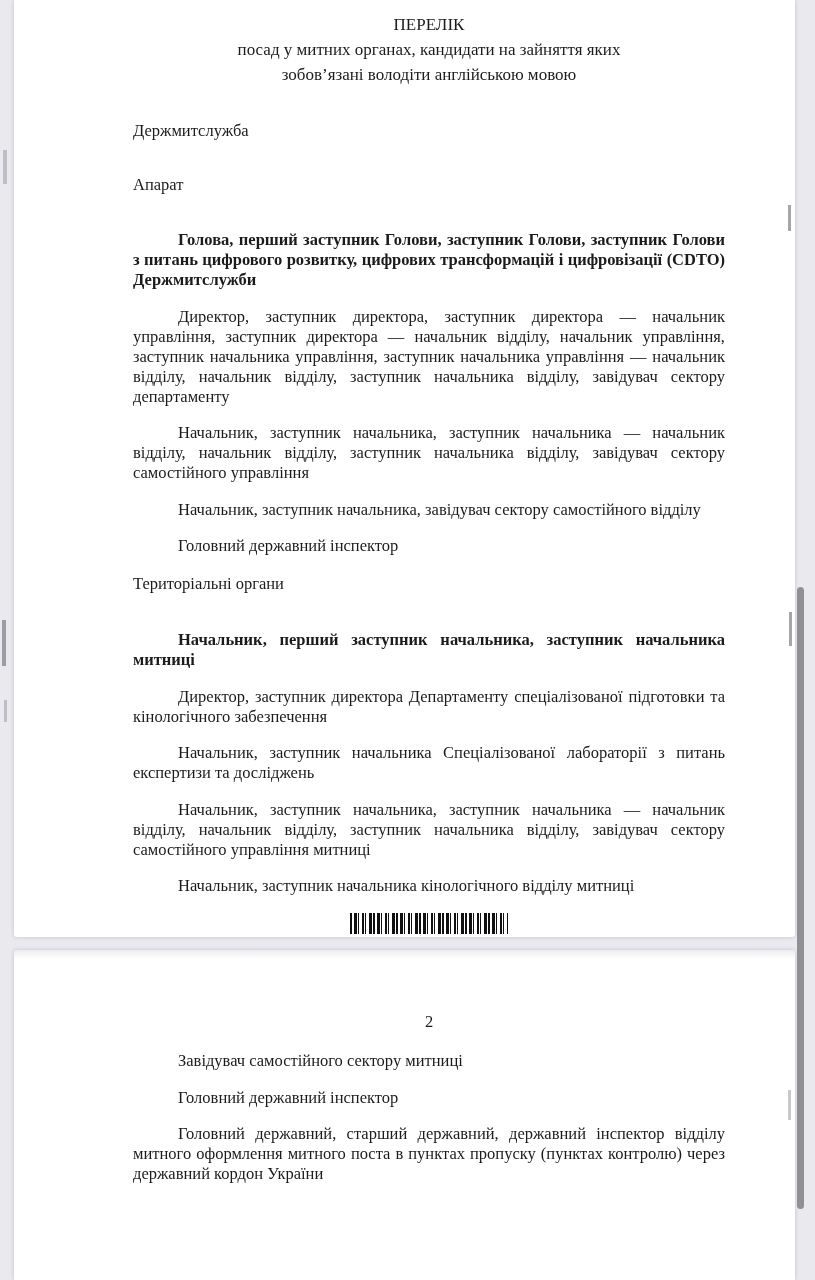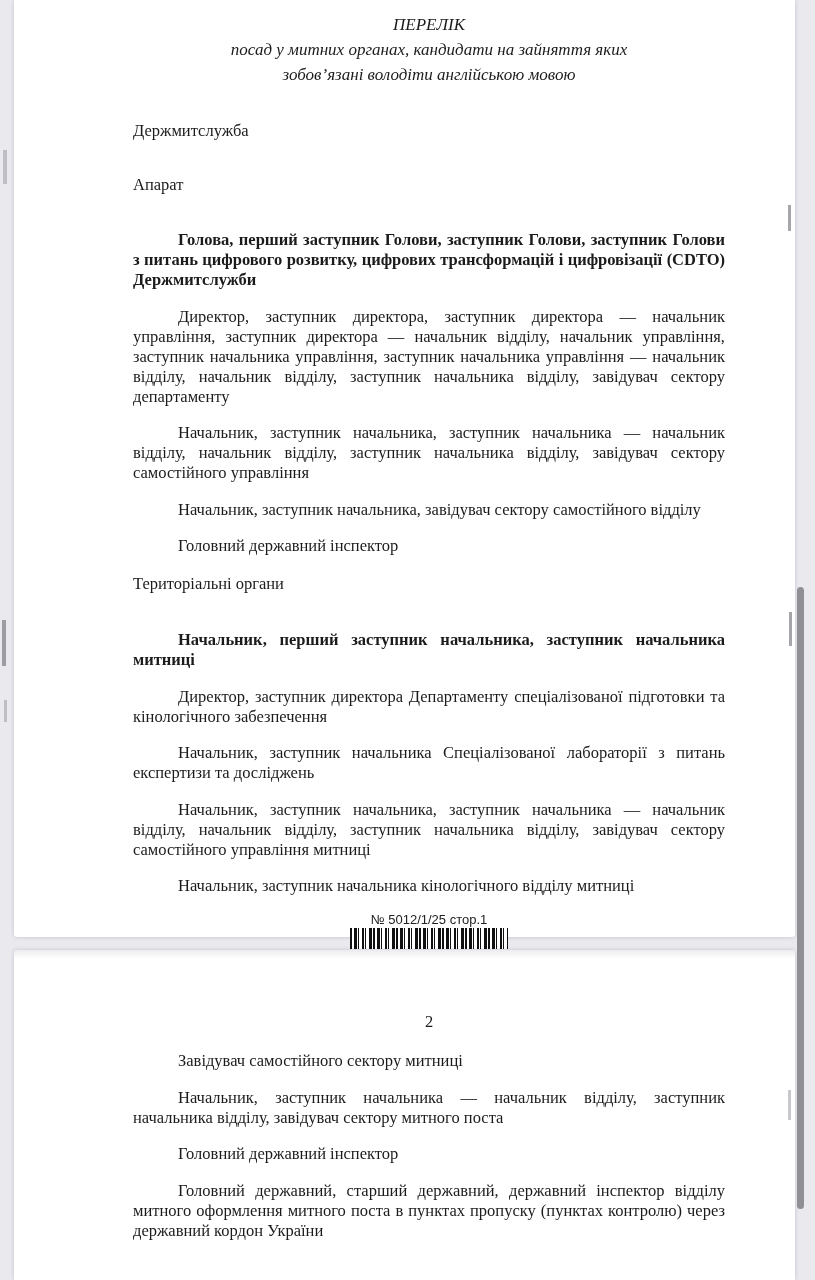--- a/index.html
+++ b/index.html
@@ -48,7 +48,6 @@
     text-align: center;
     line-height: 25px;
     font-size: 17px;
-    font-style: italic;
   }
   .heading {
     text-align: left;

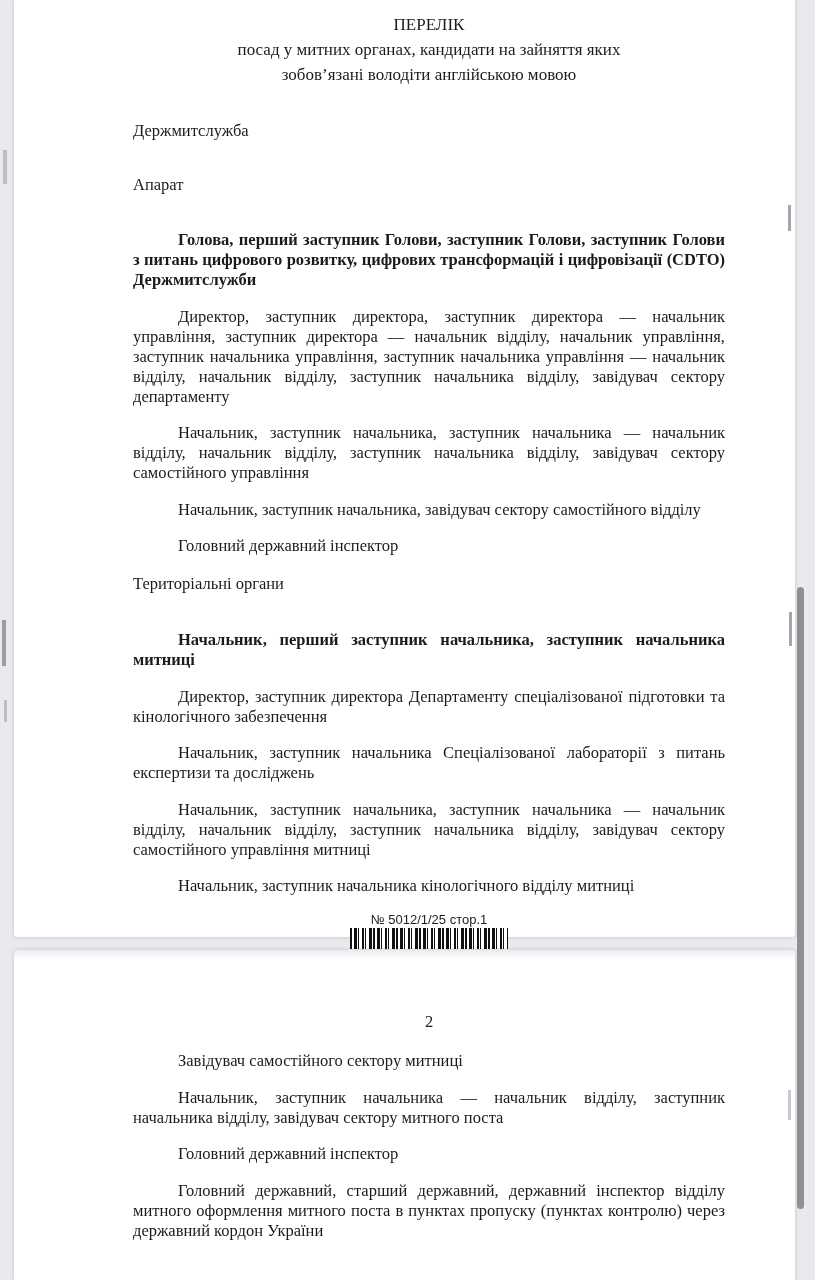--- a/index.html
+++ b/index.html
@@ -139,7 +139,6 @@
       <p class="para">Начальник, заступник начальника кінологічного відділу митниці</p>
 
       <div class="footer-block">
-        <div class="footer-label">№ 5012/1/25 стор.1</div>
         <div class="barcode"></div>
       </div>
 

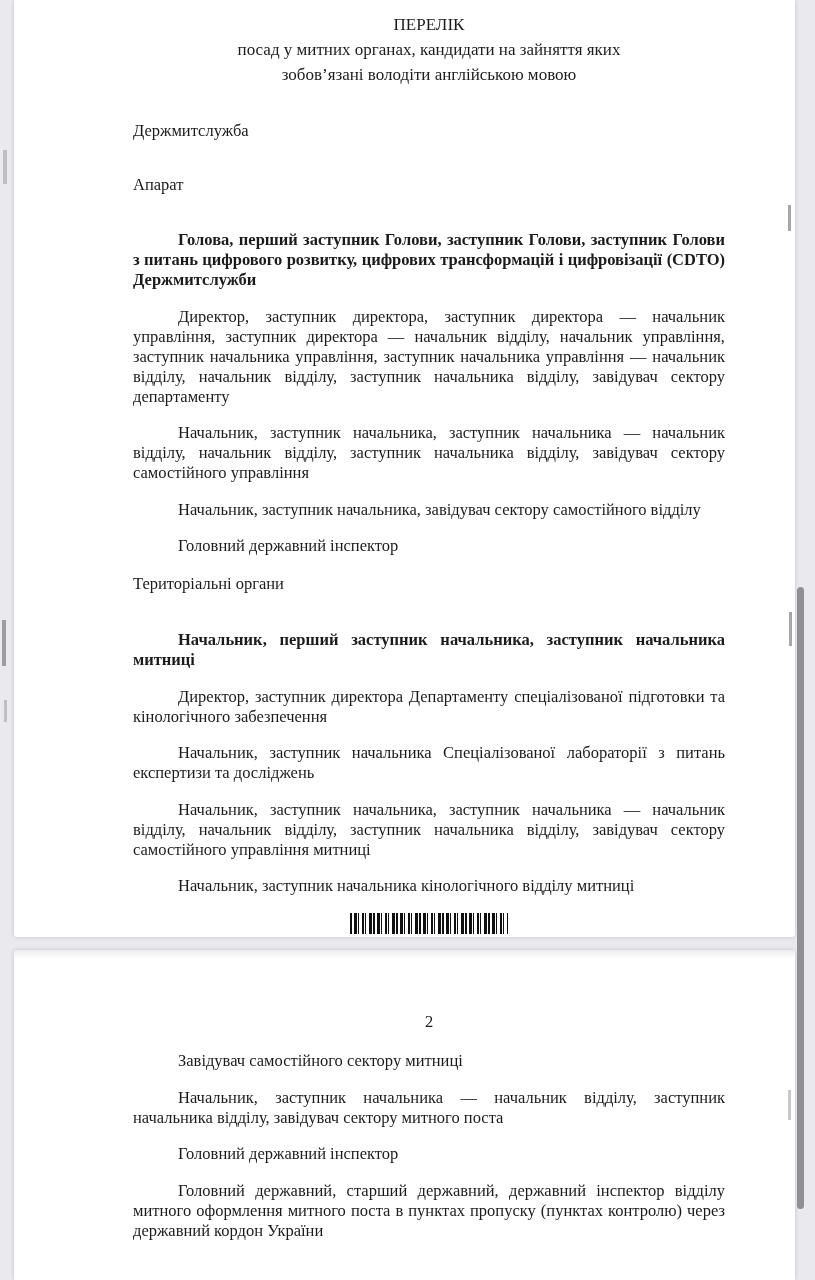--- a/index.html
+++ b/index.html
@@ -151,7 +151,6 @@
       <div class="page-number">2</div>
 
       <p class="para" style="margin-top:19px">Завідувач самостійного сектору митниці</p>
-      <p class="para">Начальник, заступник начальника — начальник відділу, заступник начальника відділу, завідувач сектору митного поста</p>
       <p class="para">Головний державний інспектор</p>
       <p class="para">Головний державний, старший державний, державний інспектор відділу митного оформлення митного поста в пунктах пропуску (пунктах контролю) через державний кордон України</p>
 

